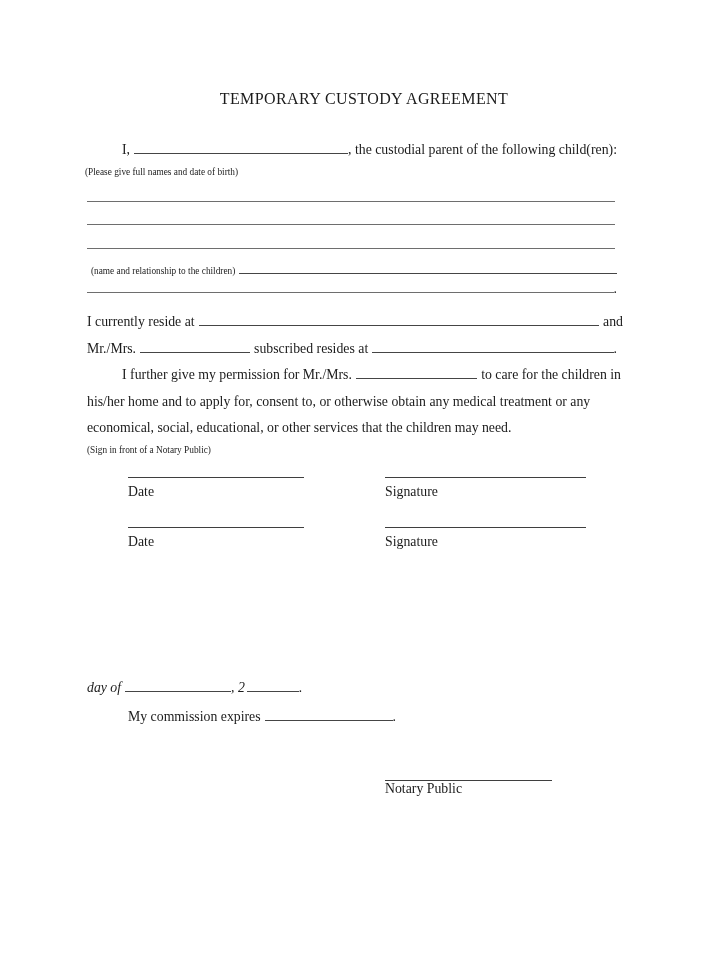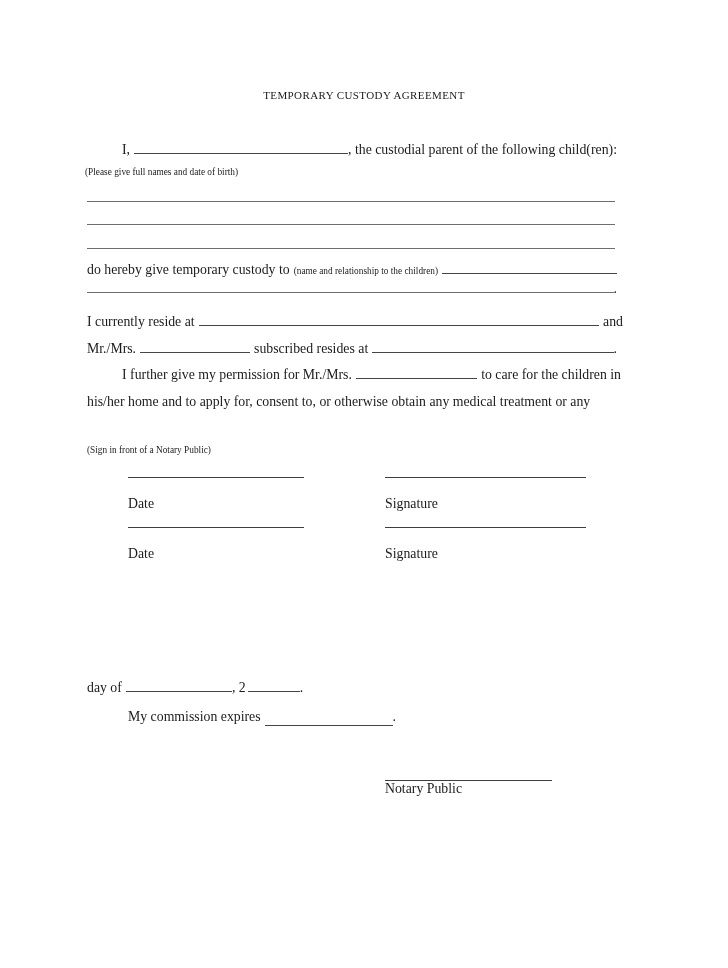--- a/index.html
+++ b/index.html
@@ -12,7 +12,7 @@
   .abs { position:absolute; }
   .title {
     top:89px; left:0; width:728px; text-align:center;
-    font-size:11px; letter-spacing:0.4px;
+    font-size:16px; letter-spacing:0.4px;
   }
   .flexline { display:flex; align-items:baseline; }
   .txt { white-space:nowrap; }

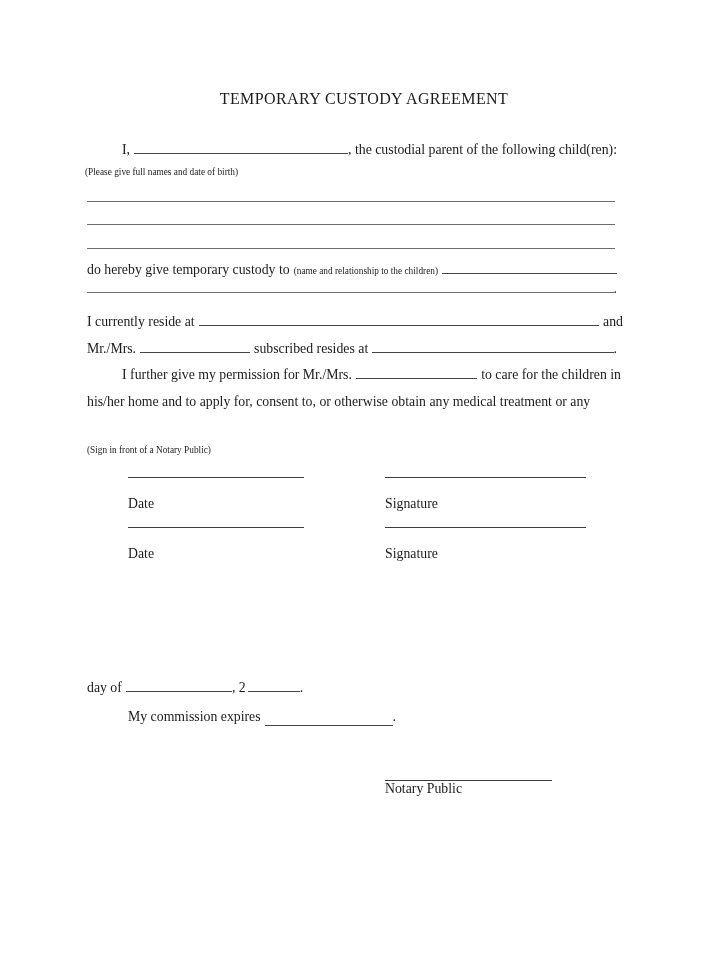--- a/index.html
+++ b/index.html
@@ -53,7 +53,6 @@
   <div class="abs rule" style="top:248px; left:87px; width:528px;"></div>
 
   <div class="abs flexline" style="top:262px; left:87px; width:530px;">
-    <span class="txt">do hereby give temporary custody to</span>
     <span class="txt small" style="margin-left:4px;">(name and relationship to the children)</span>
     <span class="bl grow mr0"></span>
   </div>

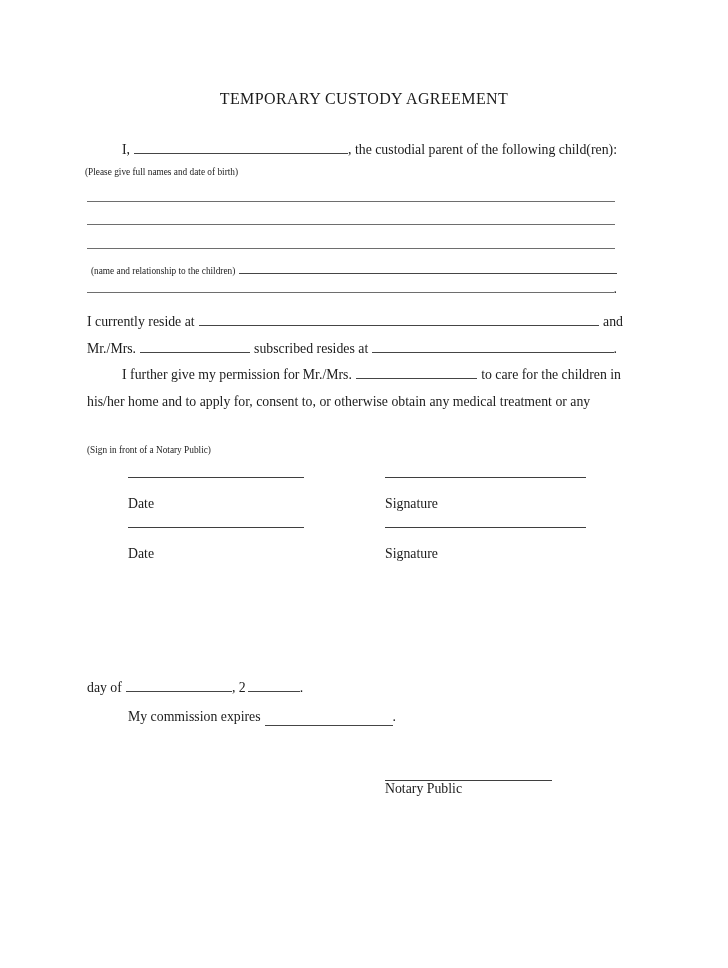--- a/index.html
+++ b/index.html
@@ -81,6 +81,7 @@
     <span class="bl grow" style="min-width:80px;"></span>
     <span class="txt">to care for the children in</span>
   </div>
+  <div class="abs" style="top:420px; left:87px; width:560px;">economical, social, educational, or other services that the children may need.</div>
 
   <div class="abs small" style="top:445px; left:87px;">(Sign in front of a Notary Public)</div>
 

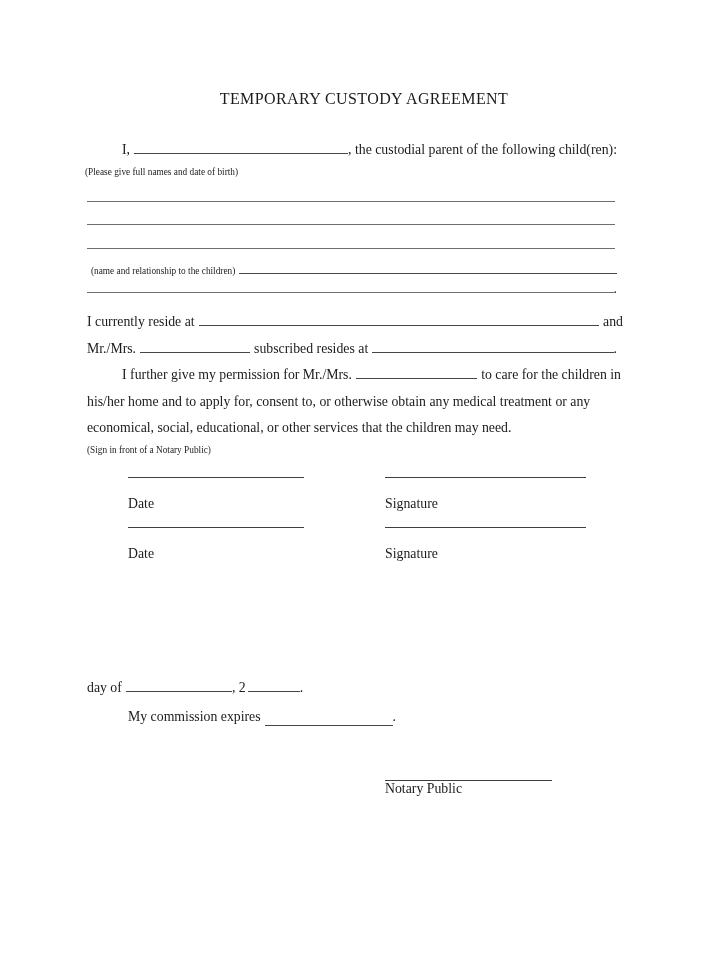--- a/index.html
+++ b/index.html
@@ -30,7 +30,7 @@
   .ind83 { width:83px; }
   .sigcol { position:absolute; top:0; }
   .sigrule { height:0; border-top:1.4px solid #3f3f3f; }
-  .siglabel { margin-top:18px; }
+  .siglabel { margin-top:6px; }
 </style>
 </head>
 <body>

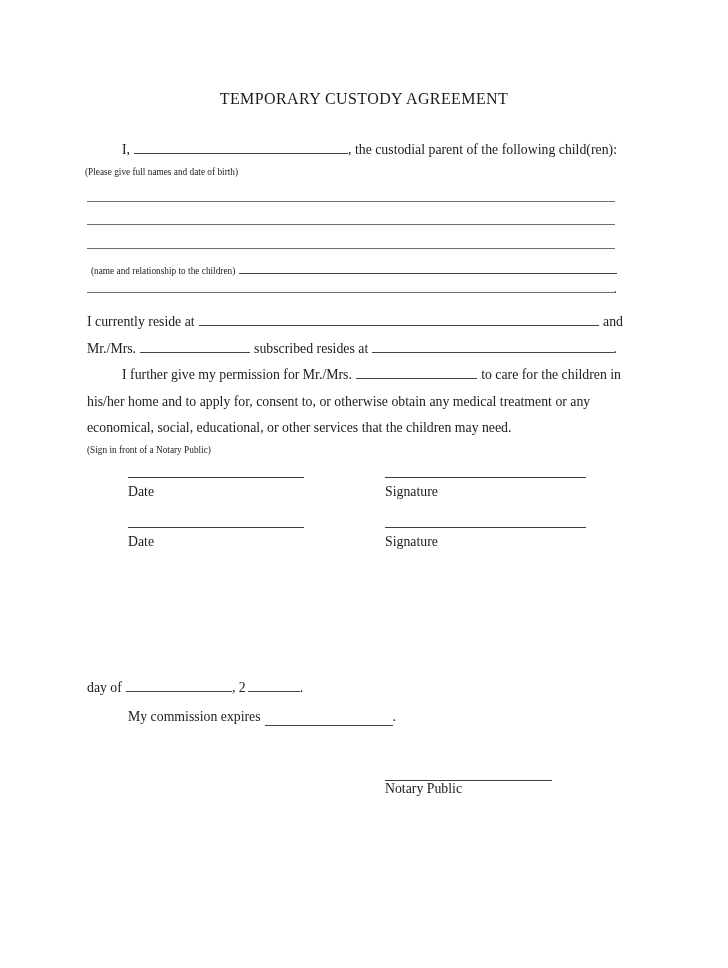--- a/index.html
+++ b/index.html
@@ -107,7 +107,7 @@
     </div>
   </div>
 
-  <div class="abs flexline" style="top:680px; left:87px; width:530px;">
+  <div class="abs flexline" style="top:680px; left:87px; width:530px;font-style:italic;">
     <span class="txt">day of</span>
     <span class="bl mr0" style="width:106px; flex:0 0 auto;"></span>
     <span class="txt">, 2</span>

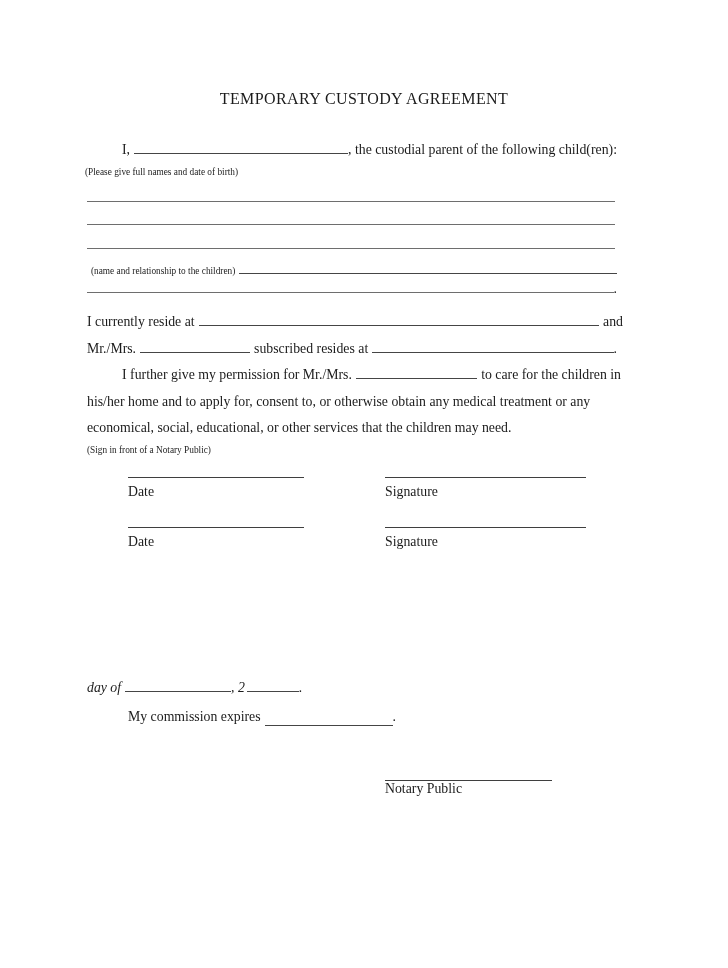--- a/index.html
+++ b/index.html
@@ -115,7 +115,7 @@
     <span class="txt">.</span>
   </div>
 
-  <div class="abs flexline" style="top:709px; left:128px; width:400px;align-items:flex-end;">
+  <div class="abs flexline" style="top:709px; left:128px; width:400px;">
     <span class="txt">My commission expires</span>
     <span class="bl mr0" style="width:128px; flex:0 0 auto;"></span>
     <span class="txt">.</span>

